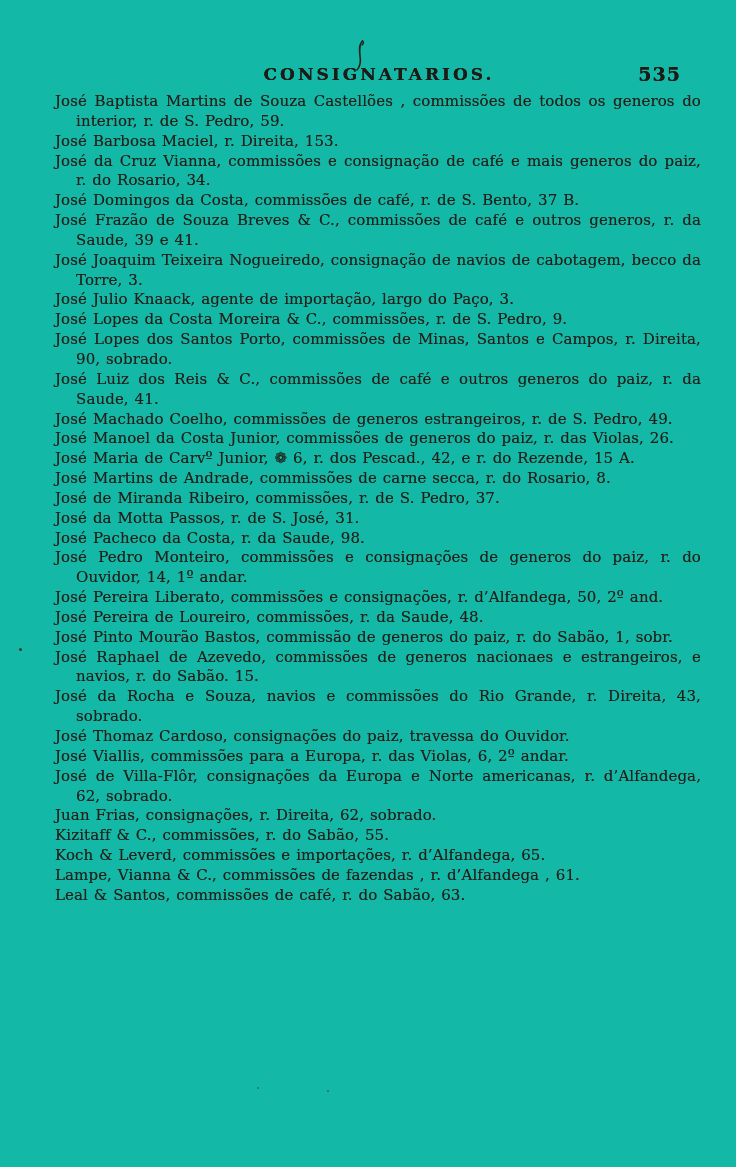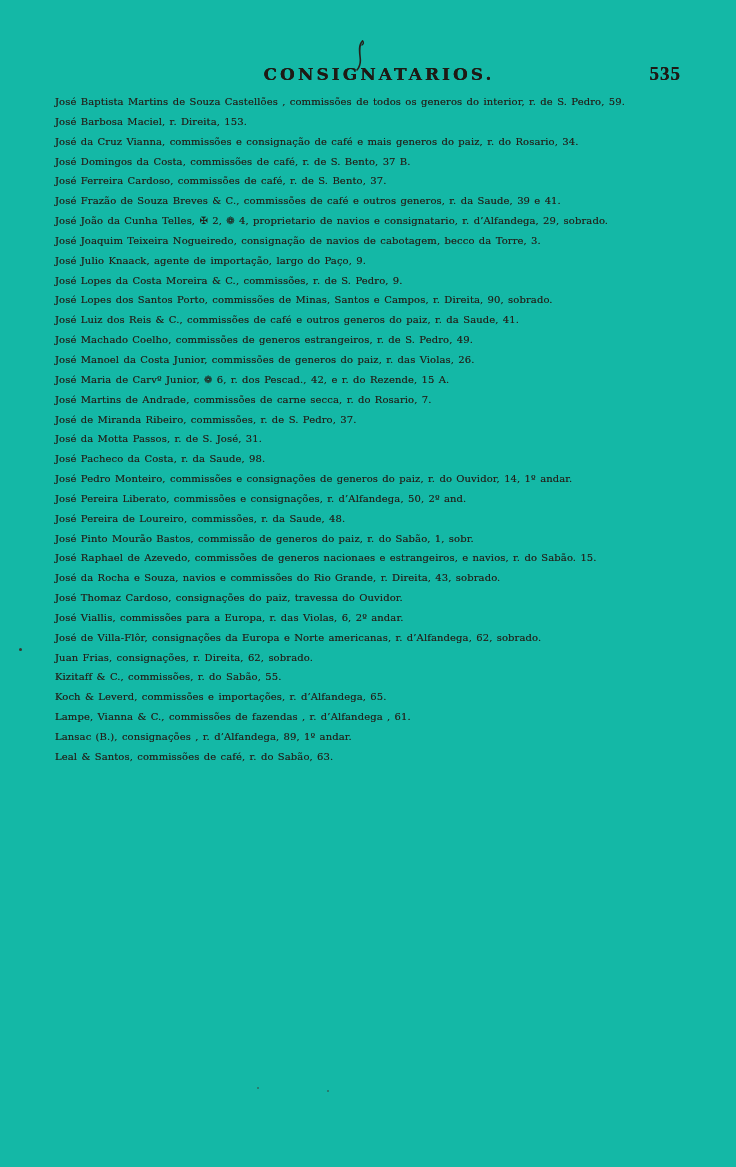--- a/index.html
+++ b/index.html
@@ -43,7 +43,6 @@
     letter-spacing: 1px;
     color: #1e1a15;
     text-shadow: 0 0 0.6px #1e1a15;
-    font-family: Liberation Serif, serif;
   }
   .ink-mark {
     position: absolute;

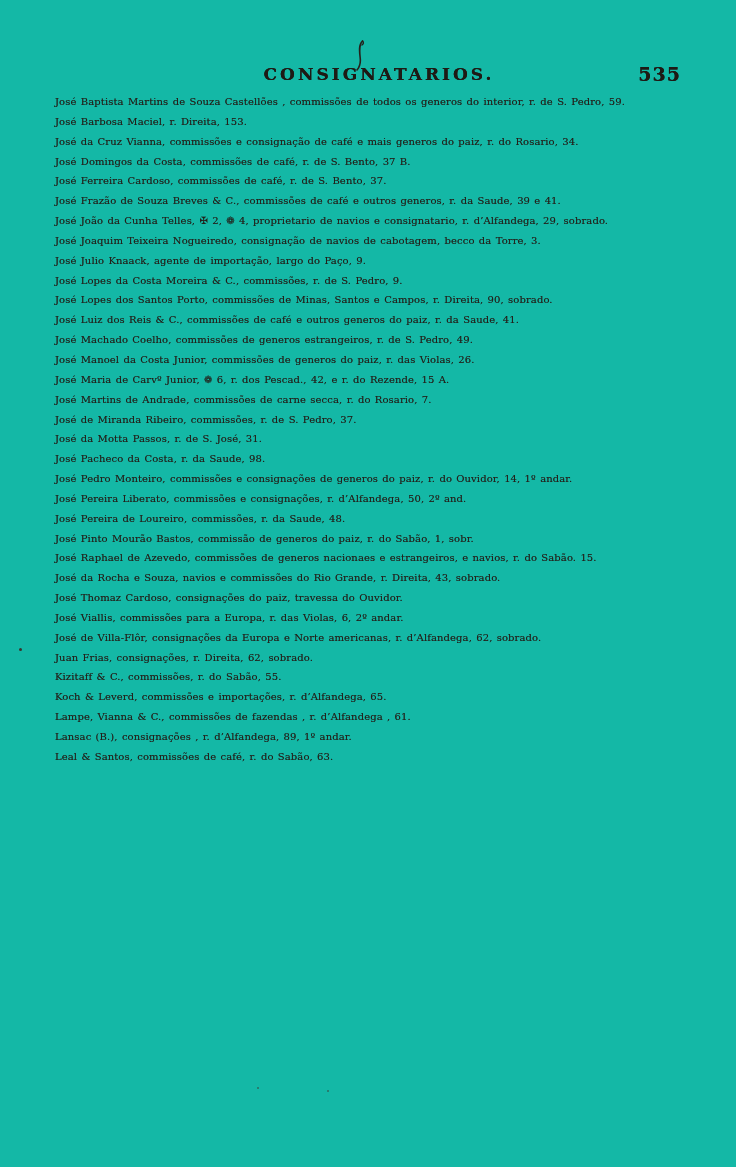--- a/index.html
+++ b/index.html
@@ -61,7 +61,7 @@
     margin: 0;
     padding-left: 21px;
     text-indent: -21px;
-    font-size: 10px;
+    font-size: 15px;
     line-height: 19.85px;
     text-align: justify;
     letter-spacing: 0.1px;

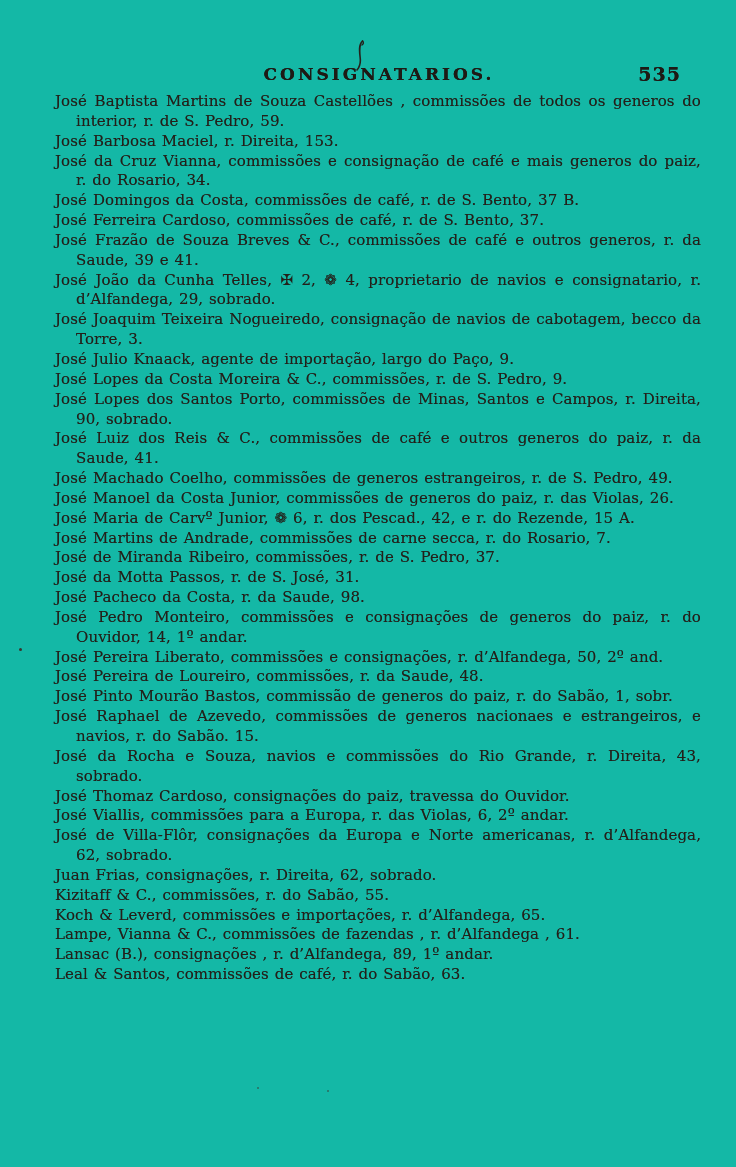--- a/index.html
+++ b/index.html
@@ -98,7 +98,6 @@
       <p class="entry">José Barbosa Maciel, r. Direita, 153.</p>
       <p class="entry">José da Cruz Vianna, commissões e consignação de café e mais generos do paiz, r. do Rosario, 34.</p>
       <p class="entry">José Domingos da Costa, commissões de café, r. de S. Bento, 37 B.</p>
-      <p class="entry">José Ferreira Cardoso, commissões de café, r. de S. Bento, 37.</p>
       <p class="entry">José Frazão de Souza Breves &amp; C., commissões de café e outros generos, r. da Saude, 39 e 41.</p>
       <p class="entry">José João da Cunha Telles, ✠ 2, ❁ 4, proprietario de navios e consignatario, r. d’Alfandega, 29, sobrado.</p>
       <p class="entry">José Joaquim Teixeira Nogueiredo, consignação de navios de cabotagem, becco da Torre, 3.</p>

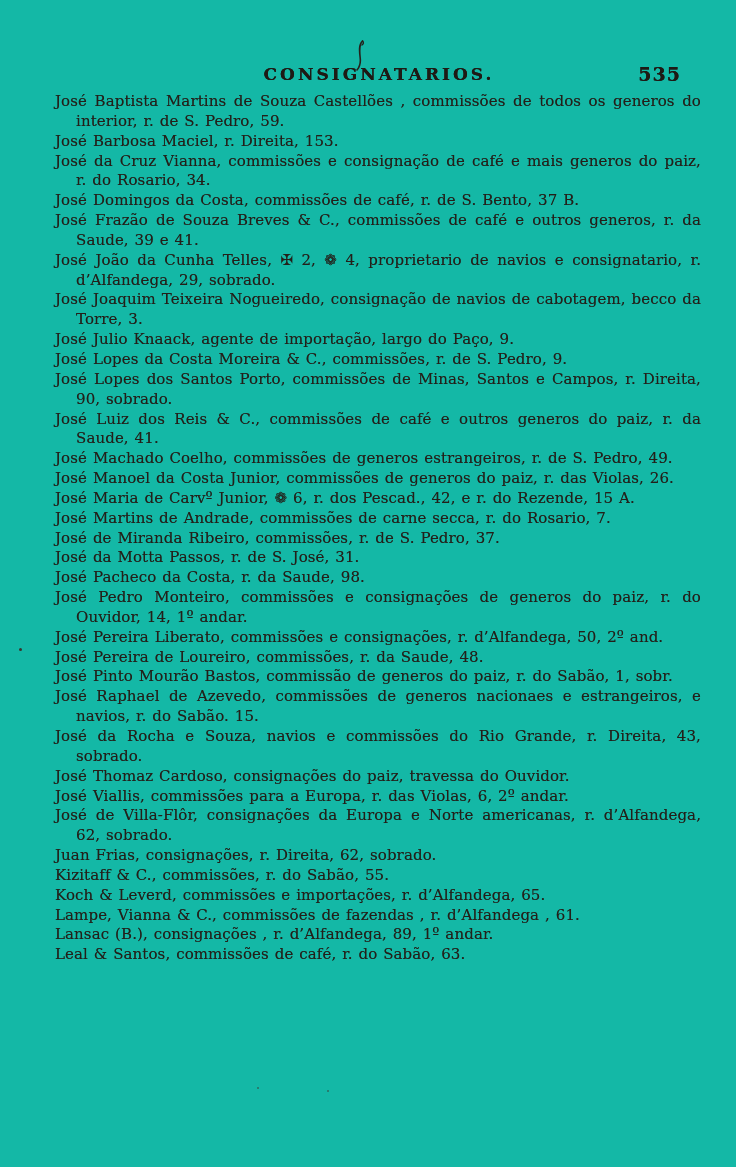--- a/index.html
+++ b/index.html
@@ -99,7 +99,6 @@
       <p class="entry">José da Cruz Vianna, commissões e consignação de café e mais generos do paiz, r. do Rosario, 34.</p>
       <p class="entry">José Domingos da Costa, commissões de café, r. de S. Bento, 37 B.</p>
       <p class="entry">José Frazão de Souza Breves &amp; C., commissões de café e outros generos, r. da Saude, 39 e 41.</p>
-      <p class="entry">José João da Cunha Telles, ✠ 2, ❁ 4, proprietario de navios e consignatario, r. d’Alfandega, 29, sobrado.</p>
       <p class="entry">José Joaquim Teixeira Nogueiredo, consignação de navios de cabotagem, becco da Torre, 3.</p>
       <p class="entry">José Julio Knaack, agente de importação, largo do Paço, 9.</p>
       <p class="entry">José Lopes da Costa Moreira &amp; C., commissões, r. de S. Pedro, 9.</p>

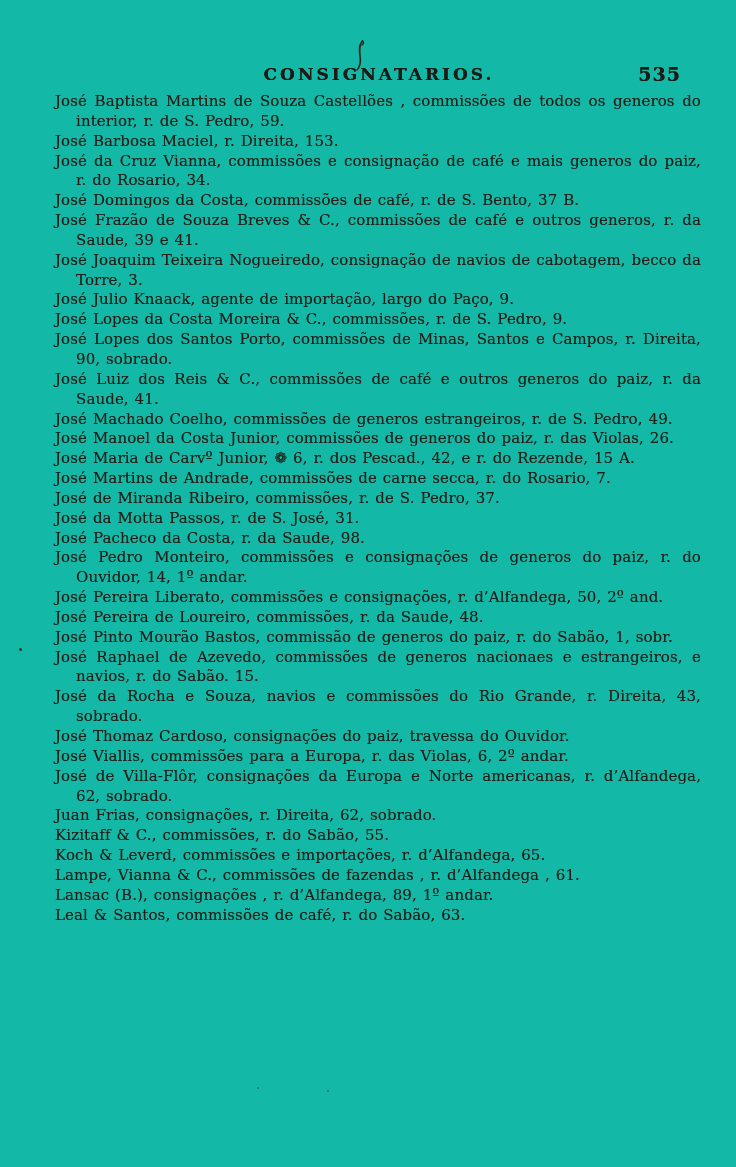--- a/index.html
+++ b/index.html
@@ -100,7 +100,7 @@
       <p class="entry">José Domingos da Costa, commissões de café, r. de S. Bento, 37 B.</p>
       <p class="entry">José Frazão de Souza Breves &amp; C., commissões de café e outros generos, r. da Saude, 39 e 41.</p>
       <p class="entry">José Joaquim Teixeira Nogueiredo, consignação de navios de cabotagem, becco da Torre, 3.</p>
-      <p class="entry">José Julio Knaack, agente de importação, largo do Paço, 9.</p>
+      <p class="entry">José Julio Knaack, agente de importação, largo do Paço, 3.</p>
       <p class="entry">José Lopes da Costa Moreira &amp; C., commissões, r. de S. Pedro, 9.</p>
       <p class="entry">José Lopes dos Santos Porto, commissões de Minas, Santos e Campos, r. Direita, 90, sobrado.</p>
       <p class="entry">José Luiz dos Reis &amp; C., commissões de café e outros generos do paiz, r. da Saude, 41.</p>

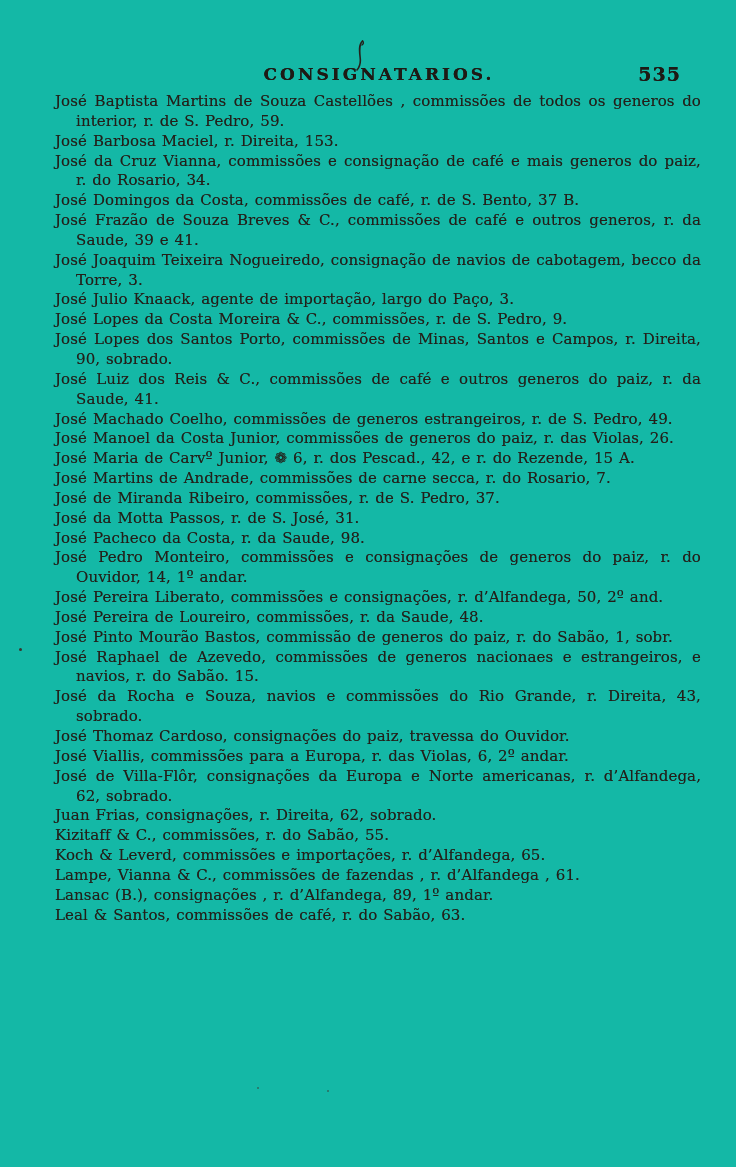--- a/index.html
+++ b/index.html
@@ -107,7 +107,7 @@
       <p class="entry">José Machado Coelho, commissões de generos estrangeiros, r. de S. Pedro, 49.</p>
       <p class="entry">José Manoel da Costa Junior, commissões de generos do paiz, r. das Violas, 26.</p>
       <p class="entry">José Maria de Carvº Junior, ❁ 6, r. dos Pescad., 42, e r. do Rezende, 15 A.</p>
-      <p class="entry">José Martins de Andrade, commissões de carne secca, r. do Rosario, 7.</p>
+      <p class="entry">José Martins de Andrade, commissões de carne secca, r. do Rosario, 8.</p>
       <p class="entry">José de Miranda Ribeiro, commissões, r. de S. Pedro, 37.</p>
       <p class="entry">José da Motta Passos, r. de S. José, 31.</p>
       <p class="entry">José Pacheco da Costa, r. da Saude, 98.</p>

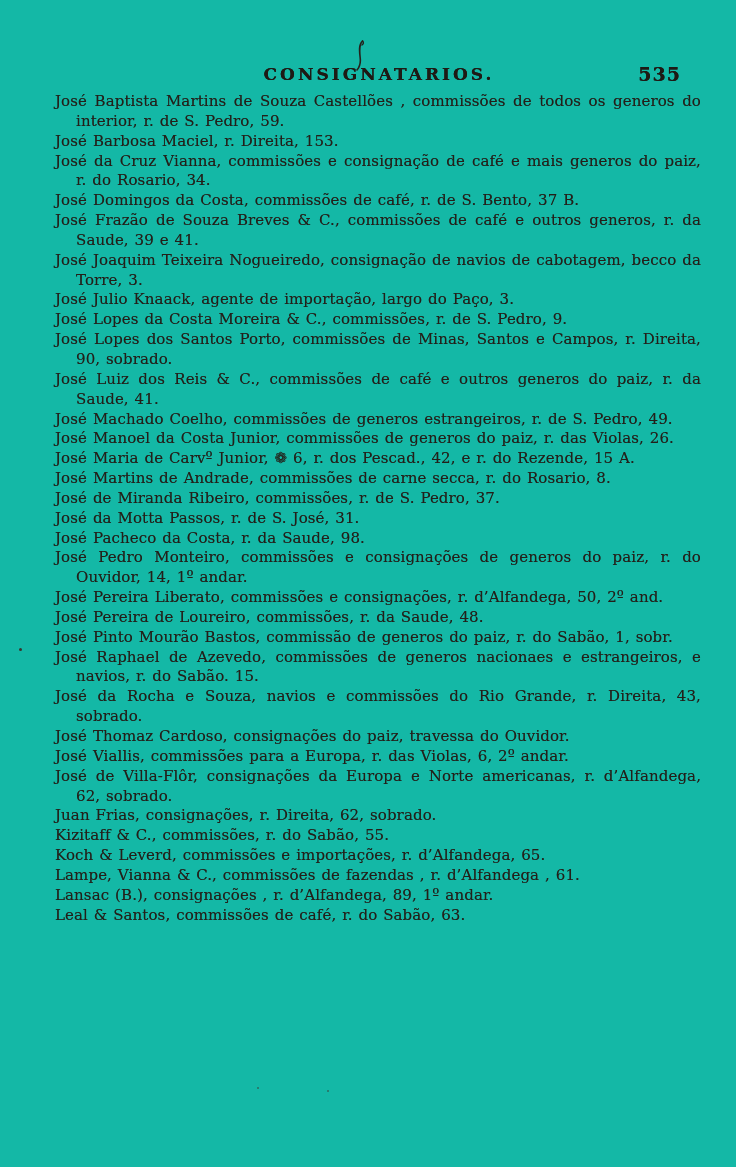--- a/index.html
+++ b/index.html
@@ -124,7 +124,6 @@
       <p class="entry">Kizitaff &amp; C., commissões, r. do Sabão, 55.</p>
       <p class="entry">Koch &amp; Leverd, commissões e importações, r. d’Alfandega, 65.</p>
       <p class="entry">Lampe, Vianna &amp; C., commissões de fazendas , r. d’Alfandega , 61.</p>
-      <p class="entry">Lansac (B.), consignações , r. d’Alfandega, 89, 1º andar.</p>
       <p class="entry">Leal &amp; Santos, commissões de café, r. do Sabão, 63.</p>
     </div>
 

